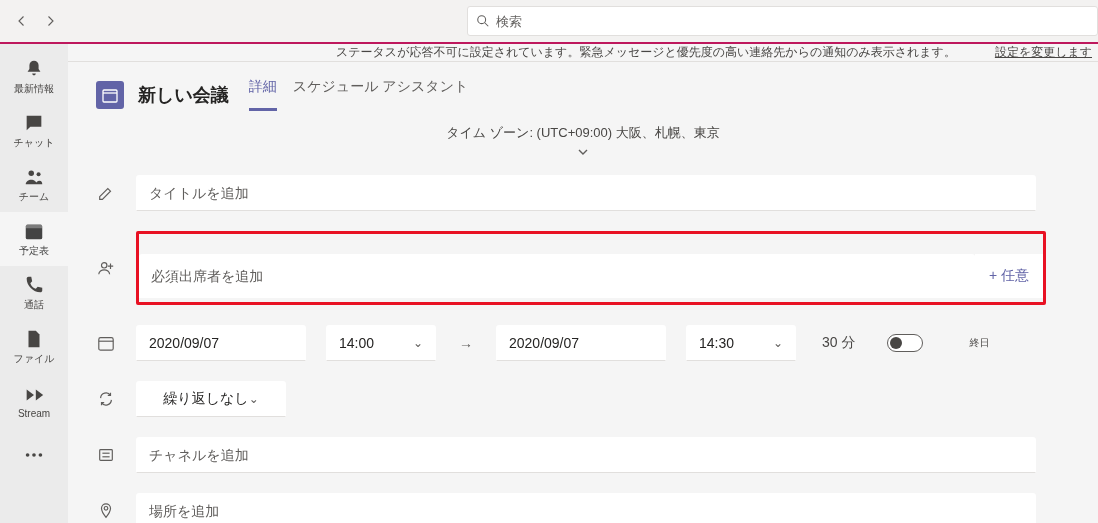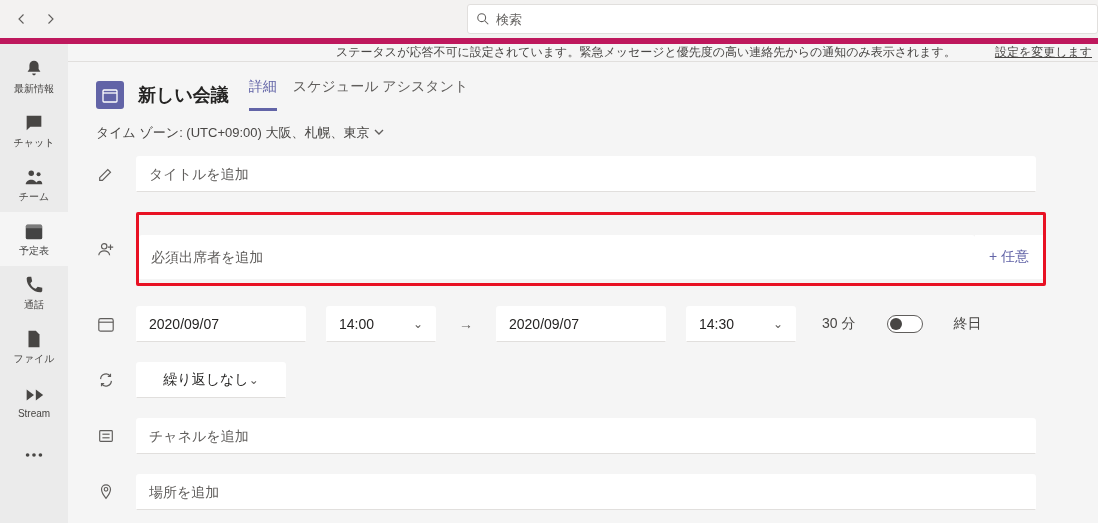--- a/index.html
+++ b/index.html
@@ -19,7 +19,7 @@
       background: #f3f2f1;
       display: flex;
       align-items: center;
-      border-bottom: 6px solid #be185d;
+      border-bottom: 2px solid #be185d;
     }
     .nav-arrows {
       display: flex;

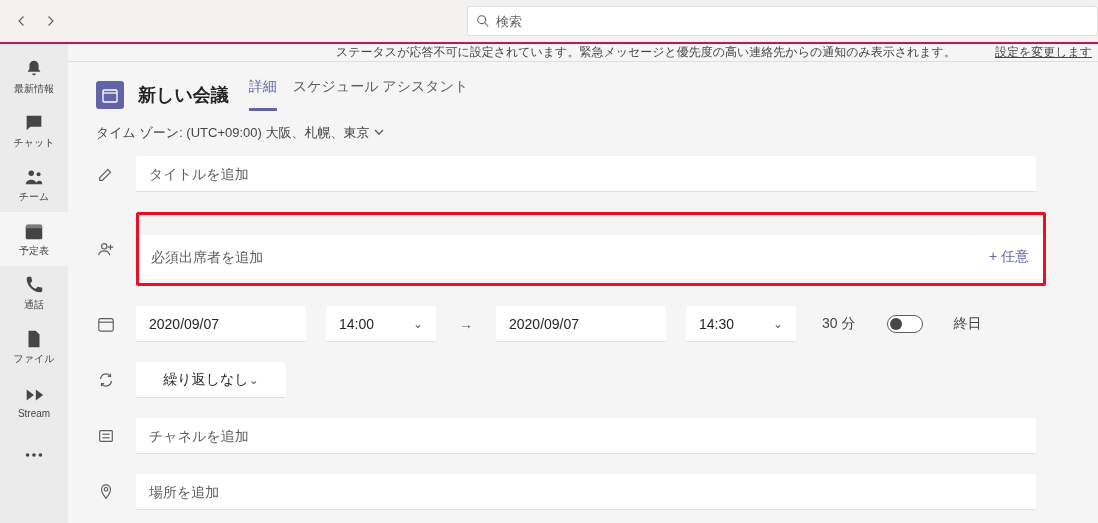--- a/index.html
+++ b/index.html
@@ -162,6 +162,7 @@
       display: flex;
       align-items: center;
       gap: 4px;
+      flex-direction: column;
     }
     .tz-chevron { color:#605e5c; }
 

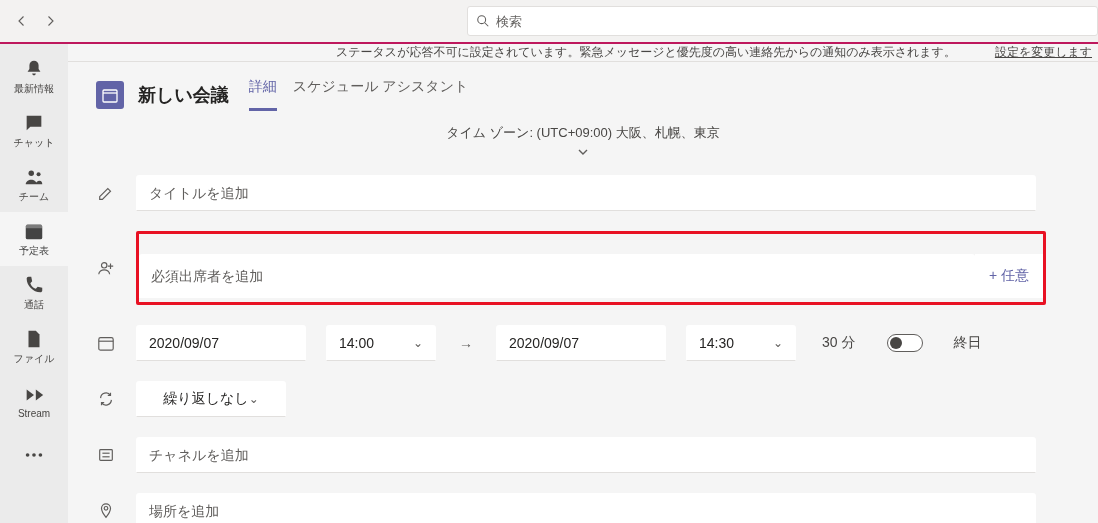--- a/index.html
+++ b/index.html
@@ -268,8 +268,8 @@
     }
     .allday-label {
       color: #484644;
-      font-size: 14px;
-      margin-left: 10px;
+      font-size: 10px;
+      margin-left: 26px;
     }
     .recur-select {
       width: 150px;

